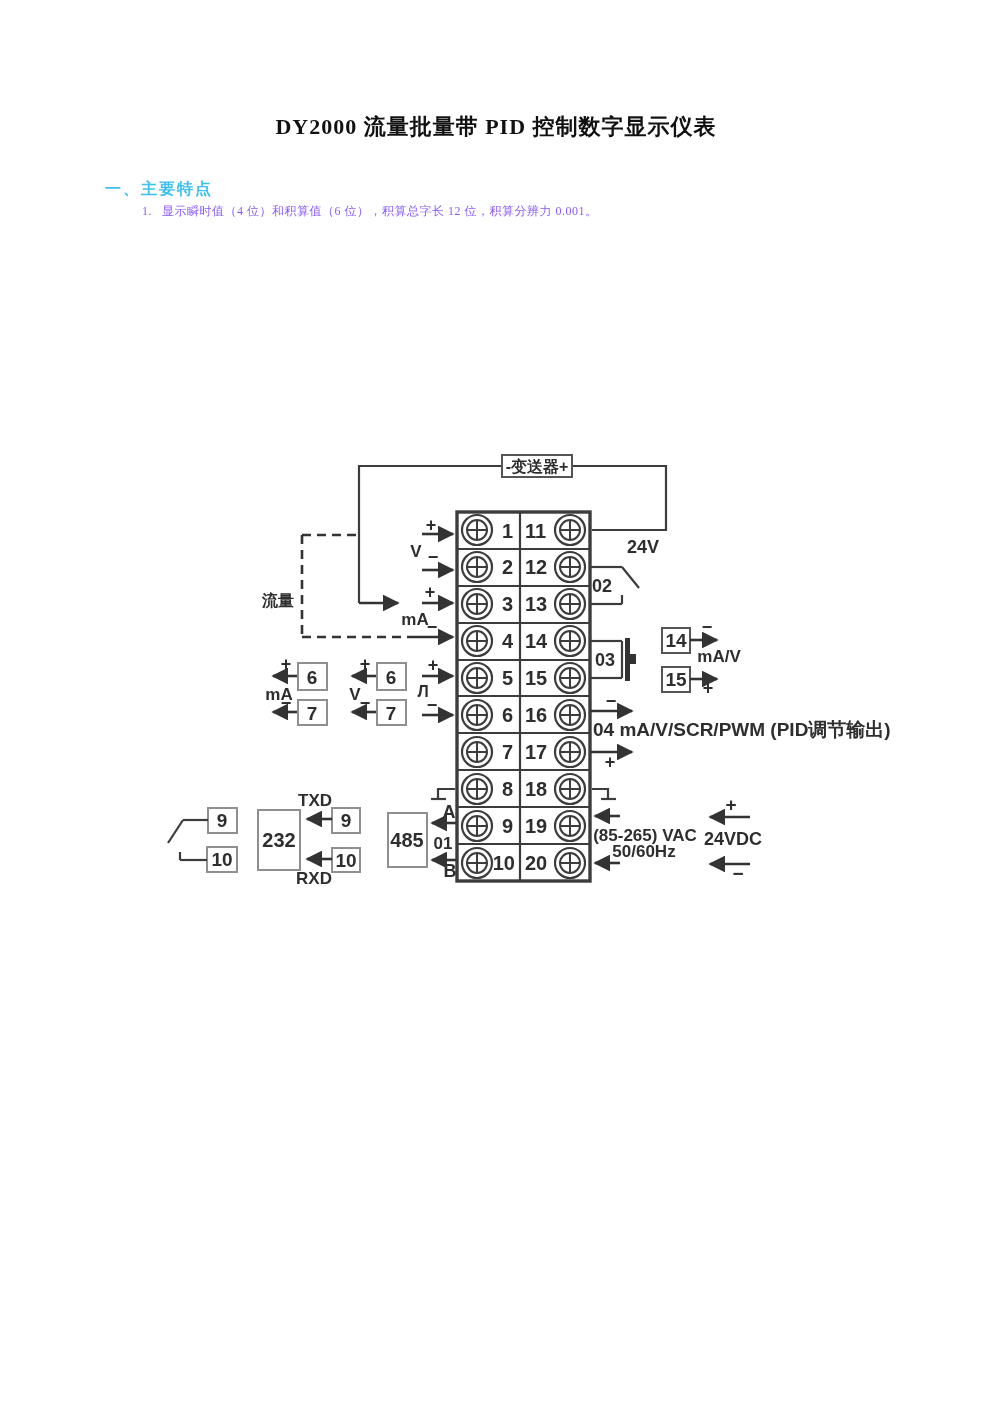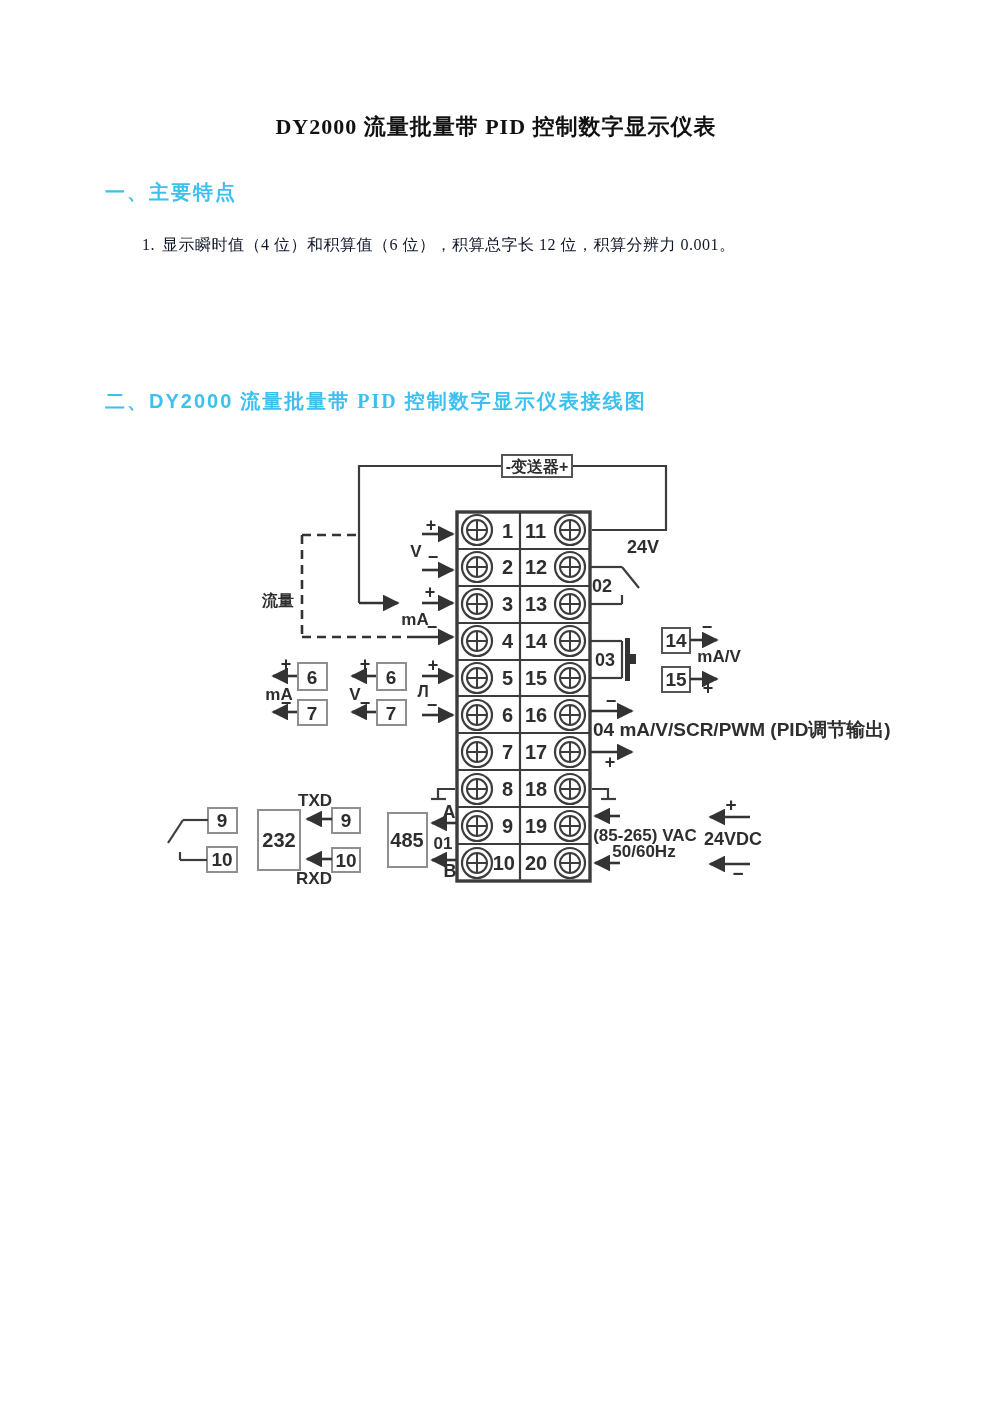--- a/index.html
+++ b/index.html
@@ -13,7 +13,7 @@
     font-size:22px;font-weight:bold;letter-spacing:1px;color:#111;
   }
   .sec-heading{
-    position:absolute;left:105px;font-size:20px;font-weight:bold;
+    position:absolute;left:105px;font-size:16px;font-weight:bold;
     letter-spacing:2px;
   }
   .h1{top:179px;}

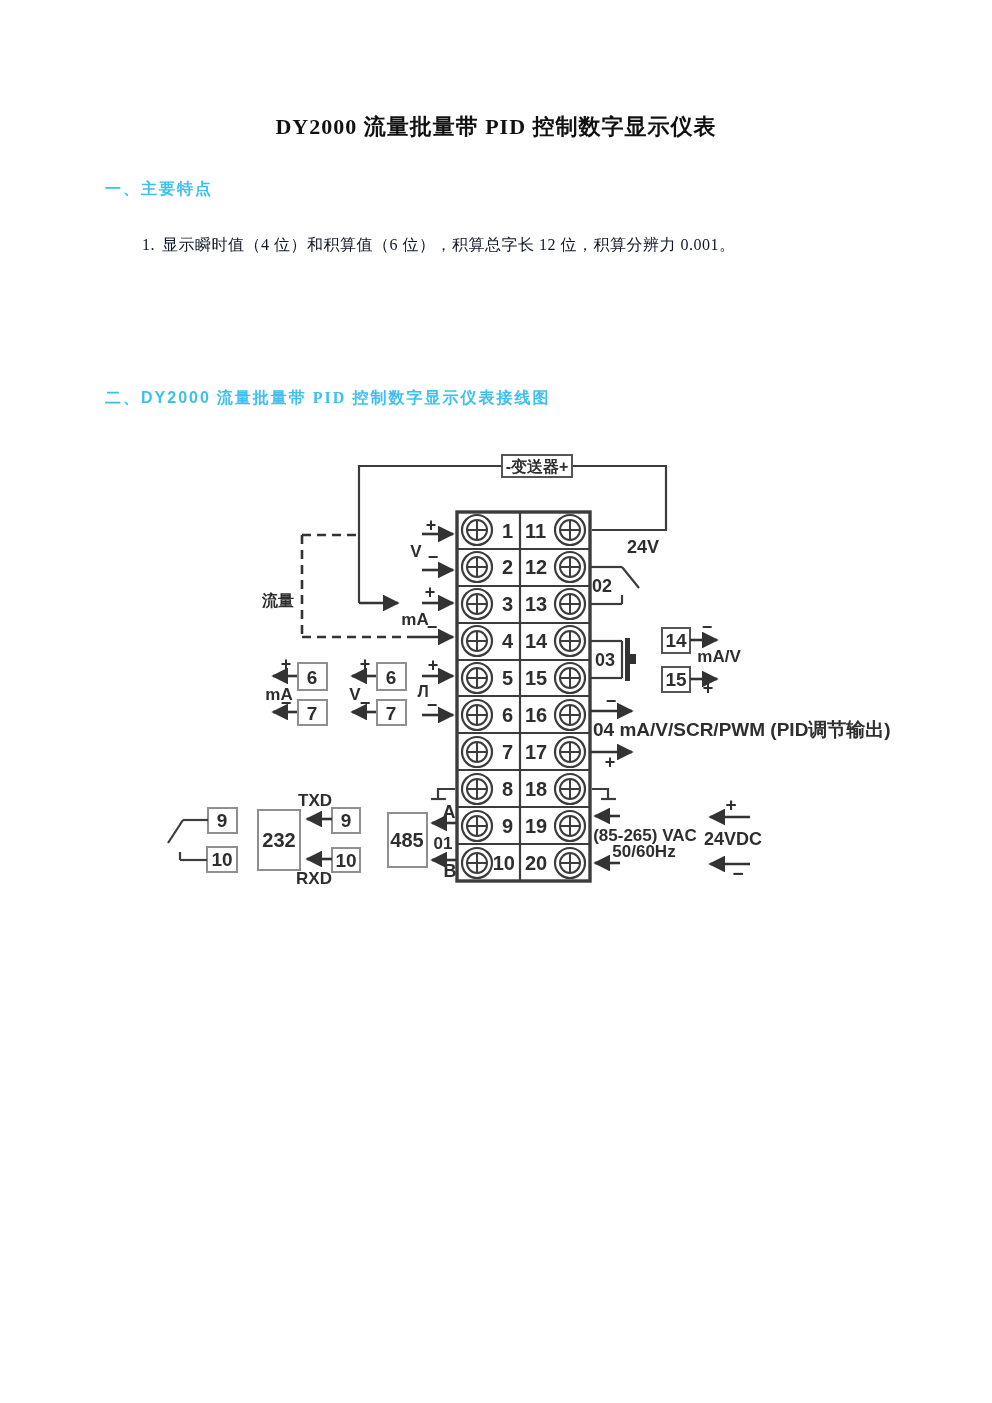--- a/index.html
+++ b/index.html
@@ -18,7 +18,7 @@
   }
   .h1{top:179px;}
   .h2{top:388px;}
-  .feature-list{position:absolute;left:142px;top:197px;font-size:16px;color:#0f172a;margin-top:34px;}
+  .feature-list{position:absolute;left:142px;top:197px;font-size:12px;color:#8b5cf6;}
   .feature-item{height:28px;line-height:28px;letter-spacing:0.5px;white-space:nowrap;}
   .feature-item .num{display:inline-block;width:20px;}
   .diagram{position:absolute;left:150px;top:440px;}

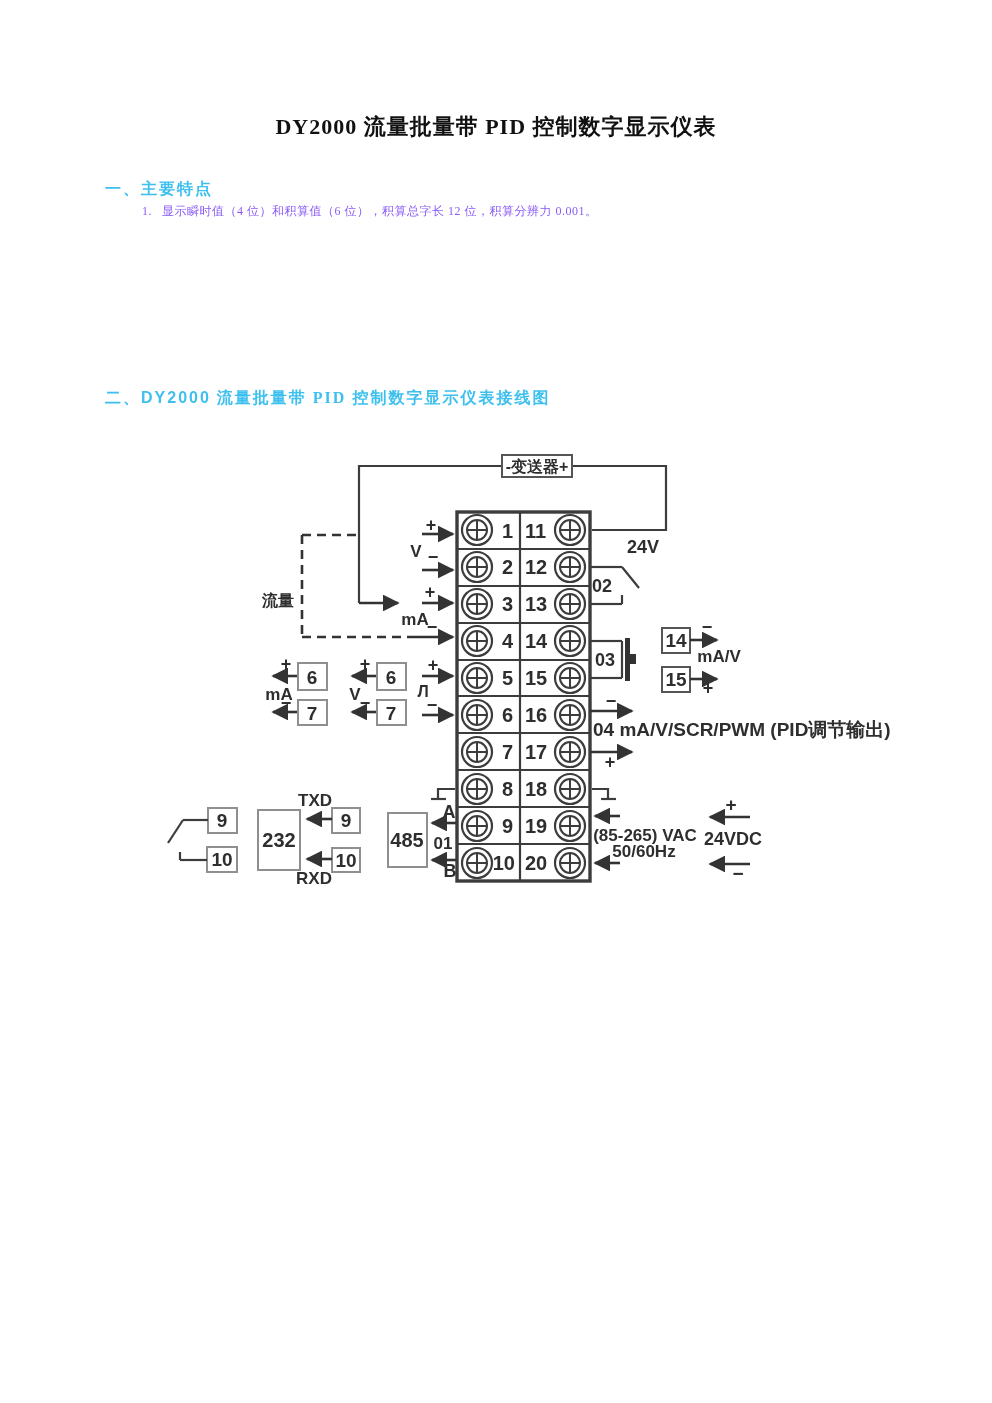--- a/index.html
+++ b/index.html
@@ -46,9 +46,6 @@
     <div class="feature-item"><span class="num">1.</span><span>显示瞬时值（4 位）和积算值（6 位），积算总字长 12 位，积算分辨力 0.001。</span></div>
   </div>
 
-  <div class="sec-heading h2" style="color:#3ec0ef;">
-    <span>二、</span><span style="font-family:'Liberation Sans',sans-serif;">DY2000</span><span> 流量批量带 PID 控制数字显示仪表接线图</span>
-  </div>
 
   <svg class="diagram" width="740" height="460" viewBox="0 0 740 460" xmlns="http://www.w3.org/2000/svg">
     <defs>

